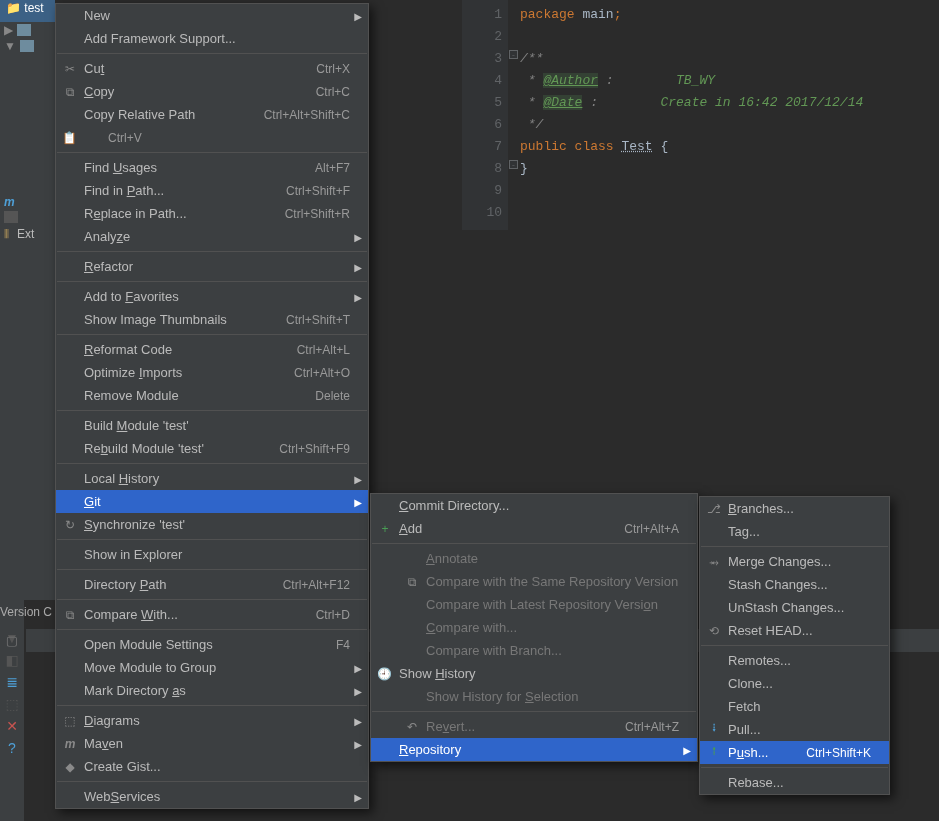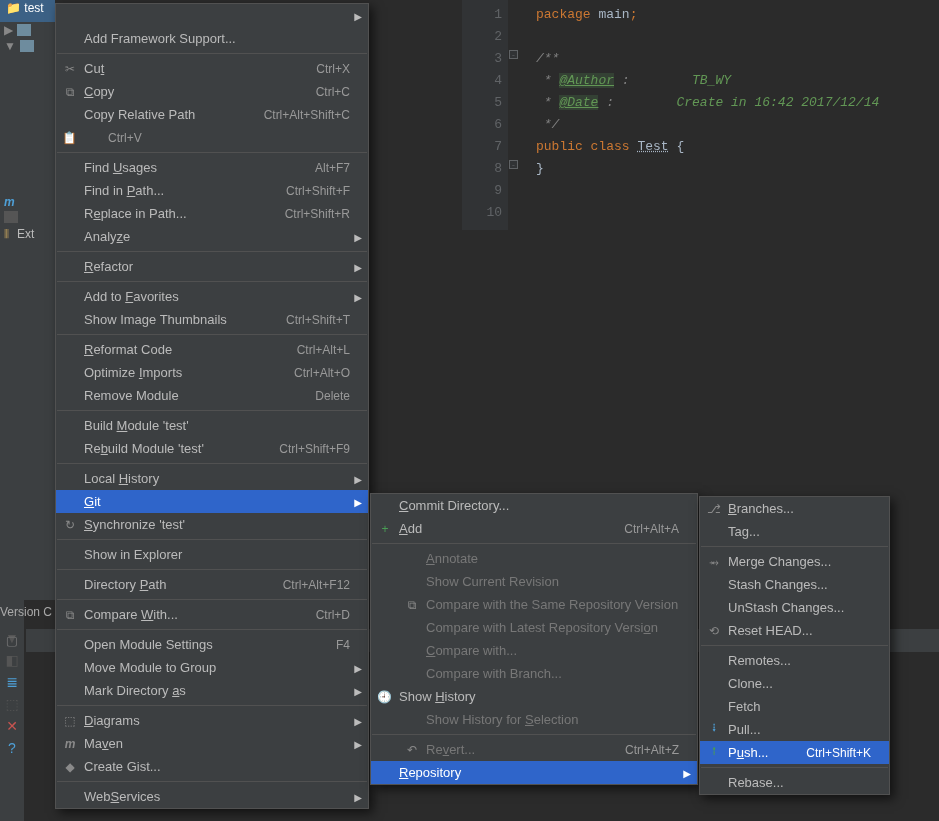--- a/index.html
+++ b/index.html
@@ -192,6 +192,7 @@
 
 <div class="menu menu1" id="menu1">
     <div class="menu-item">
+      <span class="label">New</span>
       <span class="arrow">▶</span>
     </div>
     <div class="menu-item">

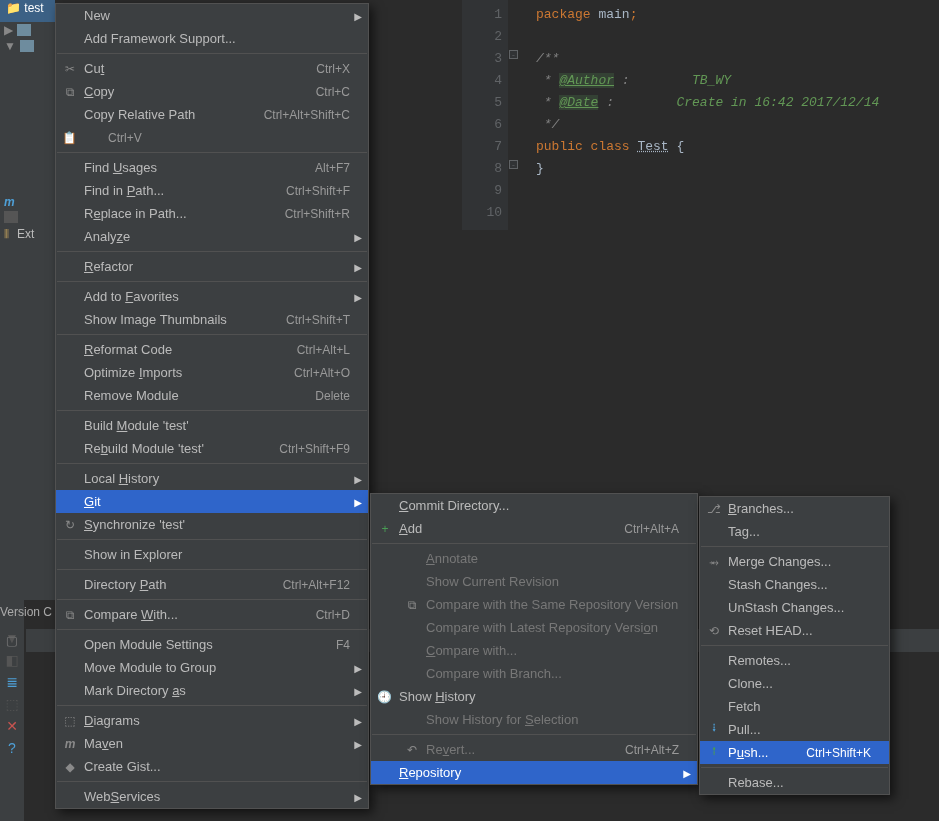--- a/index.html
+++ b/index.html
@@ -65,7 +65,7 @@
     position:absolute; left:58px; top:0; right:0;
     padding-top:4px;
   }
-  .code .line { height:22px; line-height:22px; white-space:pre;margin-left:16px; }
+  .code .line { height:22px; line-height:22px; white-space:pre; }
   .kw { color:#cc7832; }
   .sem { color:#cc7832; }
   .com { color:#808080; font-style:italic; }

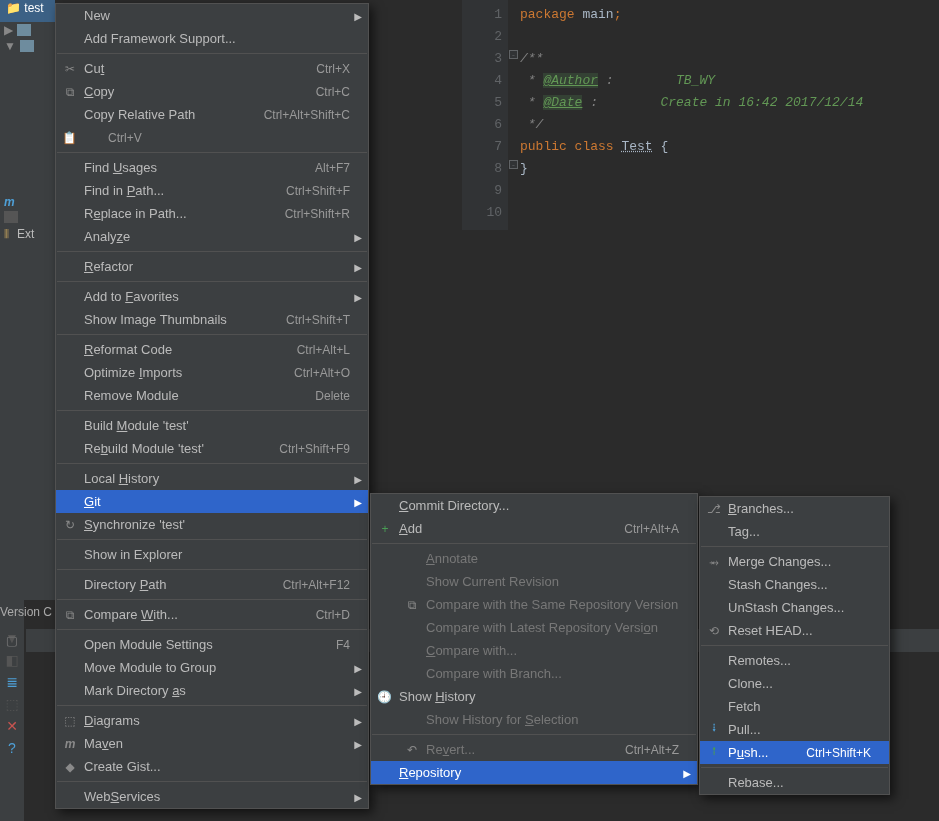--- a/index.html
+++ b/index.html
@@ -345,9 +345,6 @@
       <span class="label"><span class="u">A</span>nnotate</span>
     </div>
     <div class="menu-item disabled">
-      <span class="label">Show Current Revision</span>
-    </div>
-    <div class="menu-item disabled">
       <span class="menu-icon ">⧉</span>
       <span class="label">Compare with the Same Repository Version</span>
     </div>

